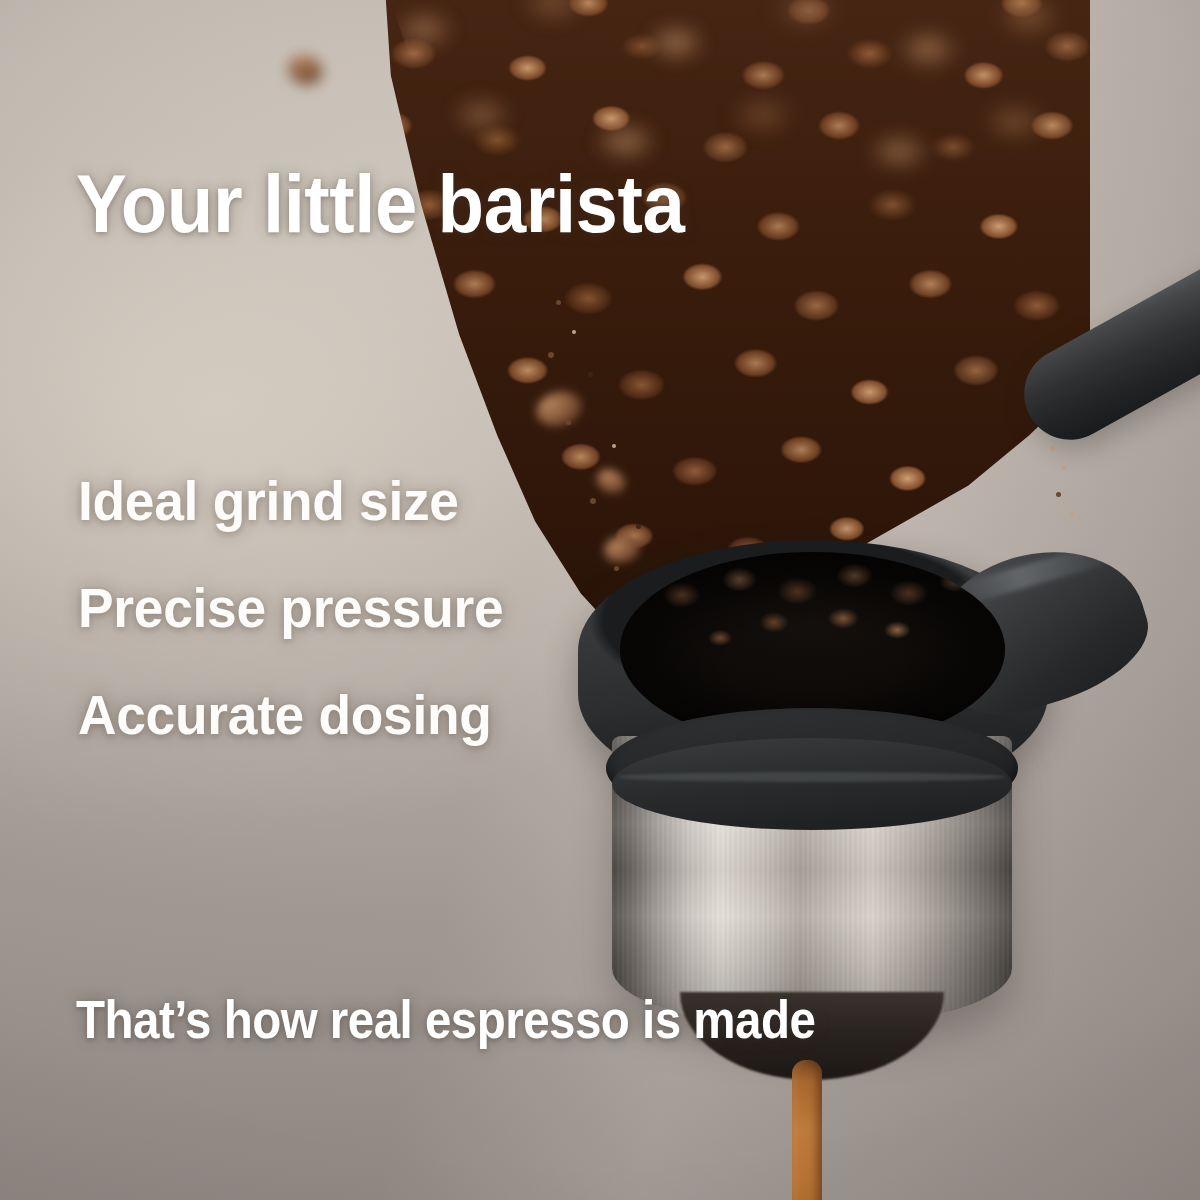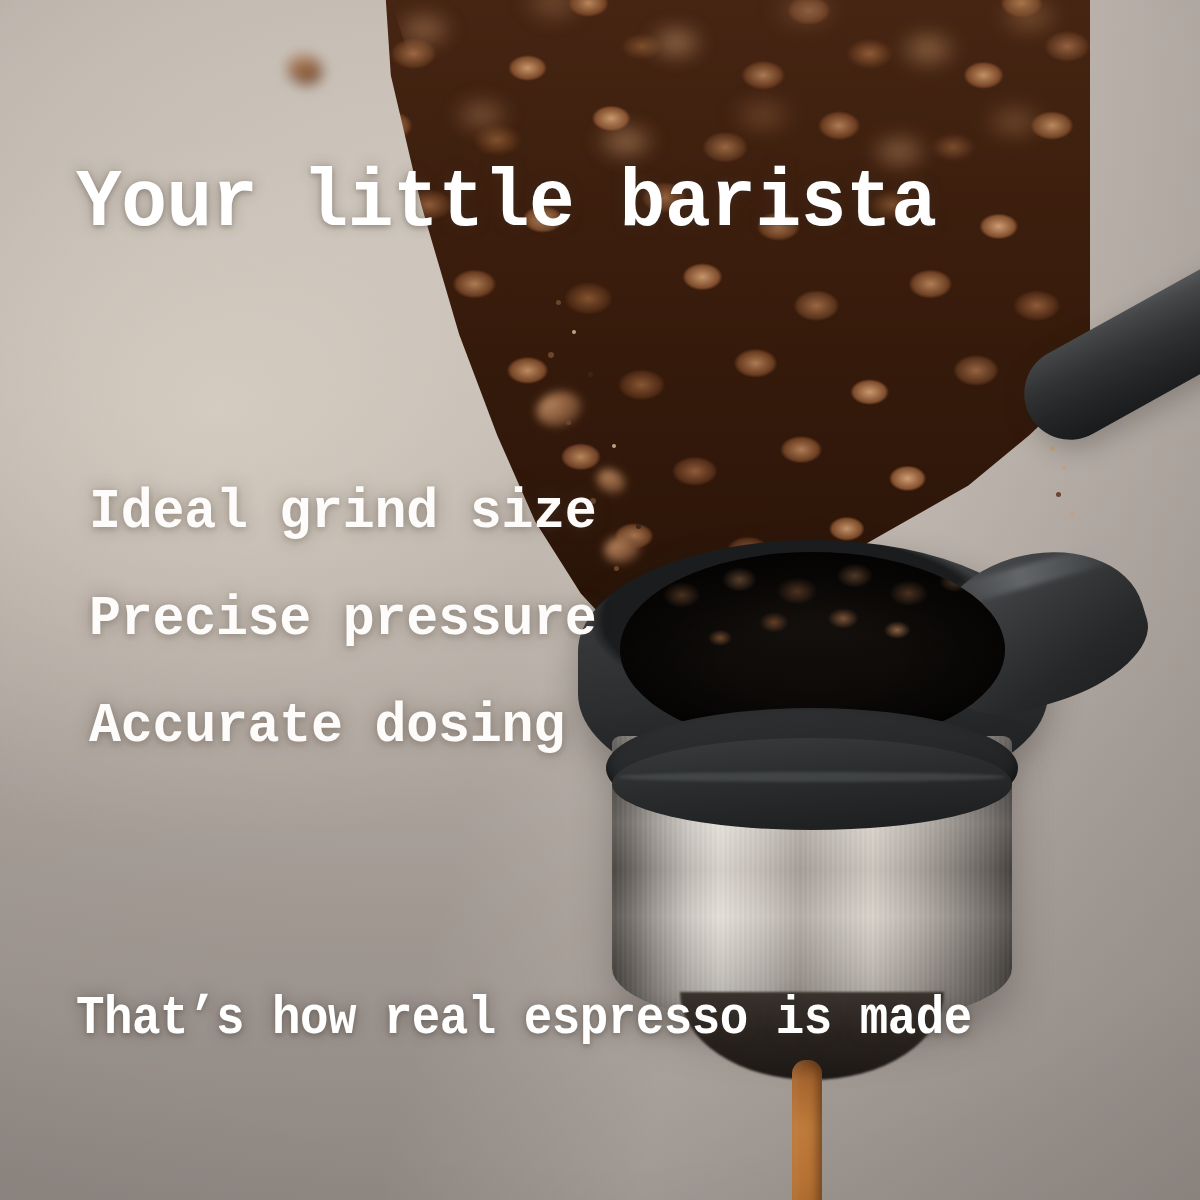--- a/index.html
+++ b/index.html
@@ -387,7 +387,6 @@
   .text-layer {
     position: absolute;
     inset: 0;
-    font-family: Liberation Mono, monospace;
   }
   .headline {
     position: absolute;

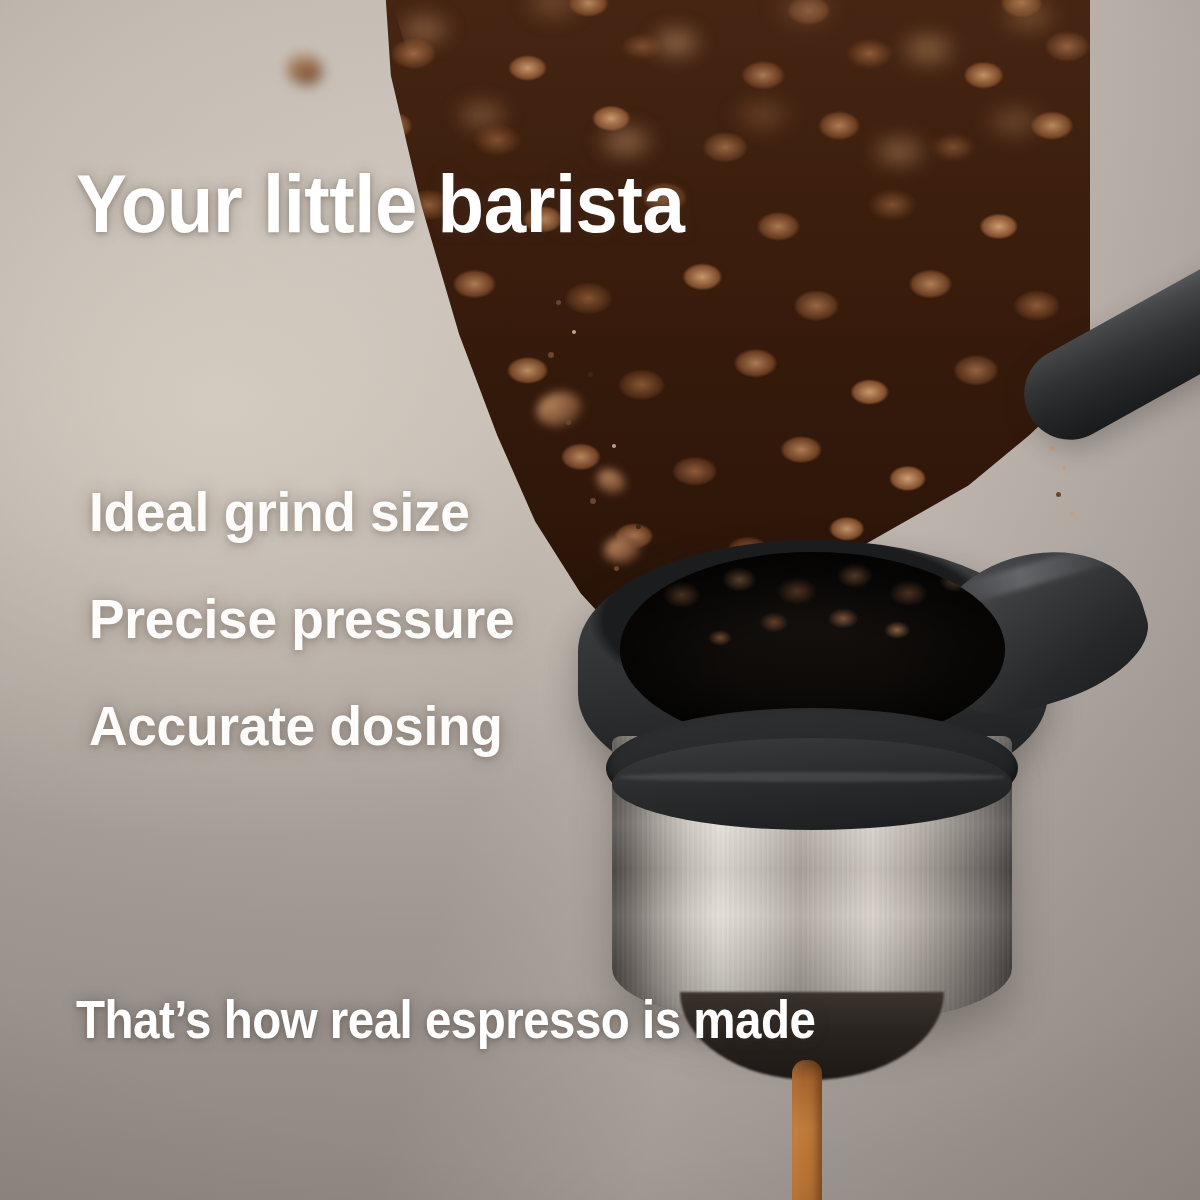--- a/index.html
+++ b/index.html
@@ -409,7 +409,7 @@
     position: absolute;
     left: 78px;
     top: 448px;
-    margin: 11px;
+    margin: 0;
     padding: 0;
     list-style: none;
   }

